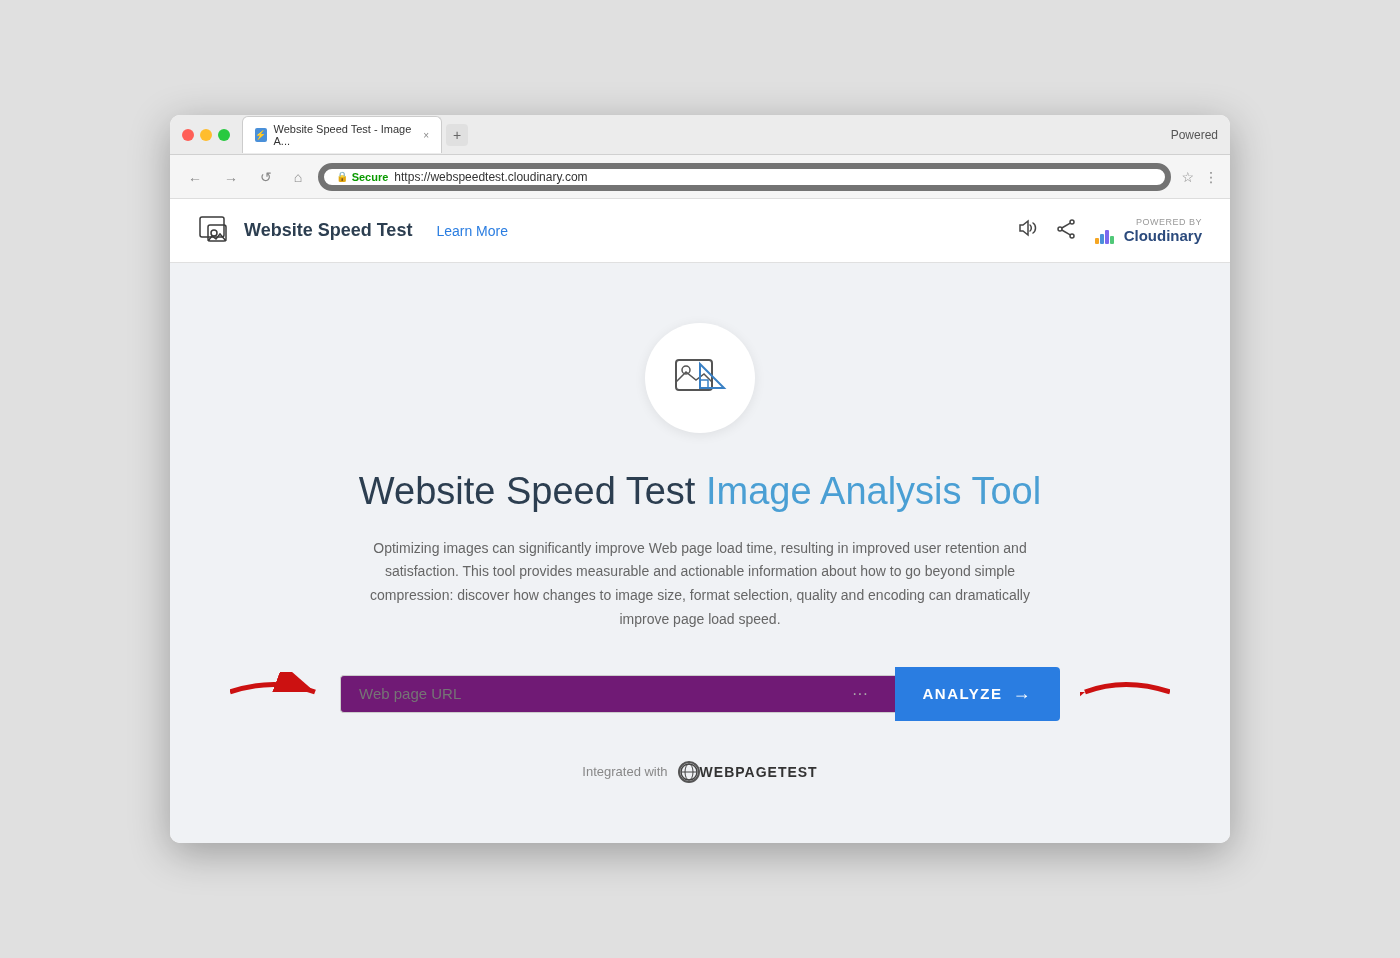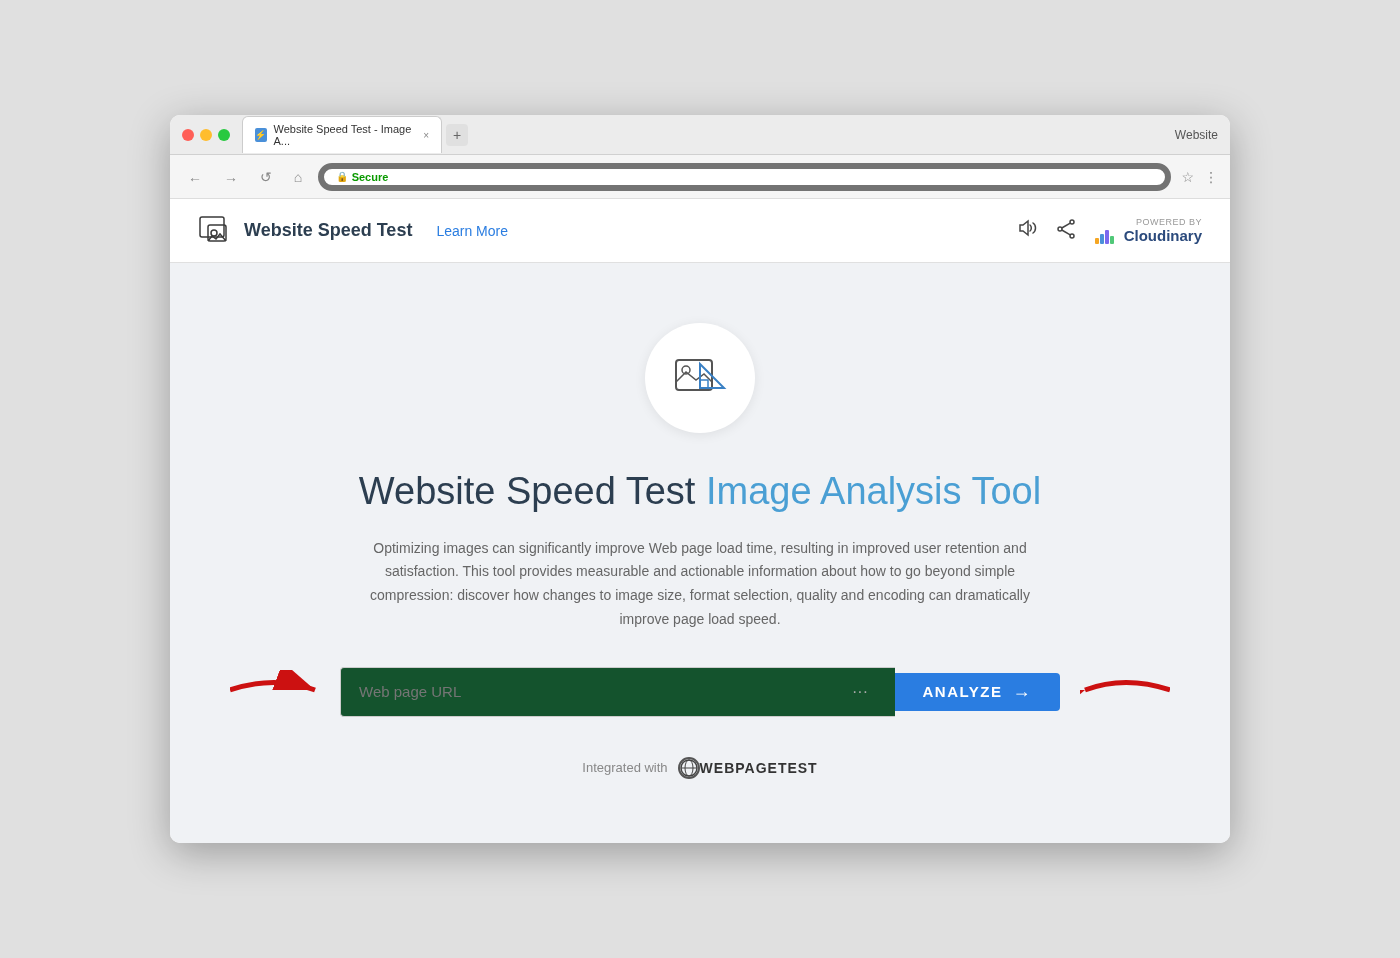--- a/index.html
+++ b/index.html
@@ -391,7 +391,7 @@
       </div>
       <div class="tab-new">+</div>
     </div>
-    <div class="title-bar-profile">Website</div>
+    <div class="title-bar-profile">Powered</div>
   </div>
 
   <div class="address-bar">

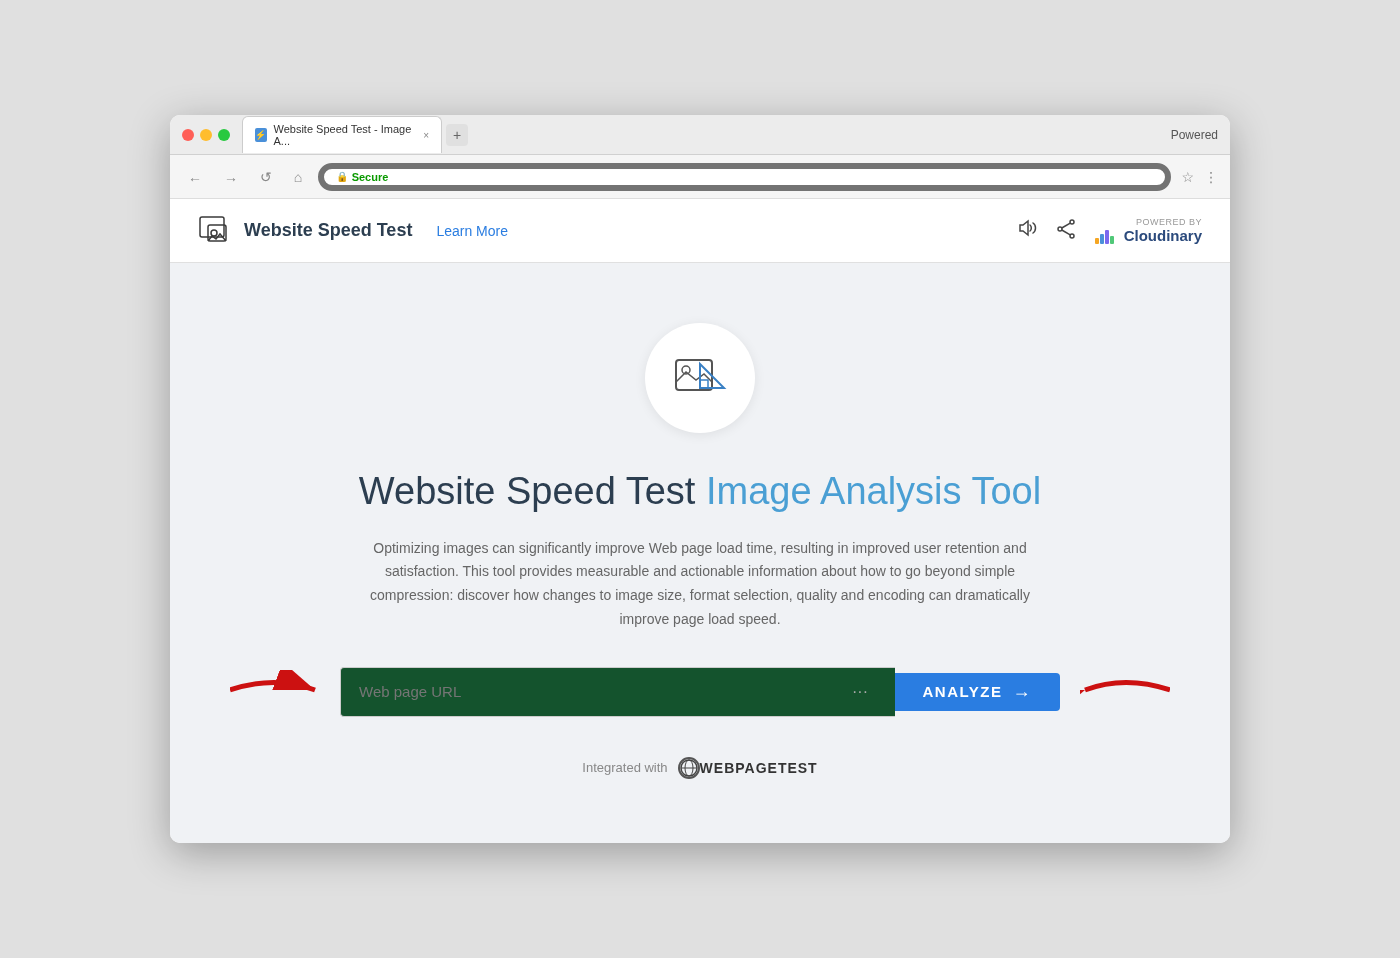--- a/index.html
+++ b/index.html
@@ -403,6 +403,7 @@
       <span class="secure-badge">
         <span>Secure</span>
       </span>
+      <span class="address-url">https://webspeedtest.cloudinary.com</span>
     </div>
     <div class="address-actions">
       <span>☆</span>

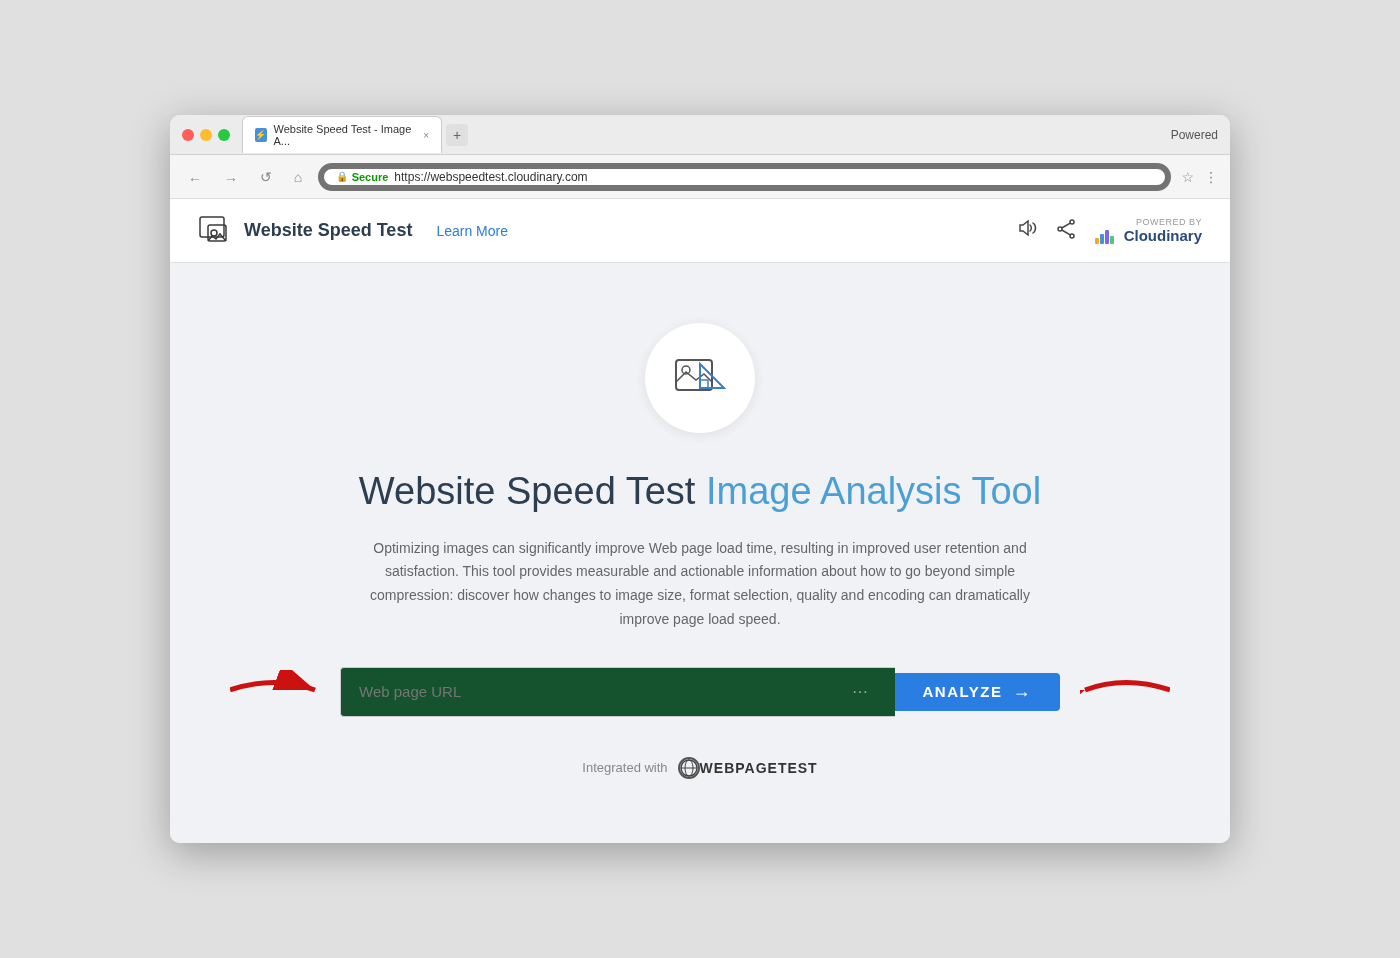--- a/index.html
+++ b/index.html
@@ -284,14 +284,14 @@
 
     .url-input {
       flex: 1;
-      height: 50px;
+      height: 38px;
       border: 1.5px solid #ccc;
       border-right: none;
       border-radius: 4px 0 0 4px;
       padding: 0 44px 0 18px;
       font-size: 15px;
       color: #999;
-      background: #14532d;
+      background: #701a75;
       outline: none;
     }
 

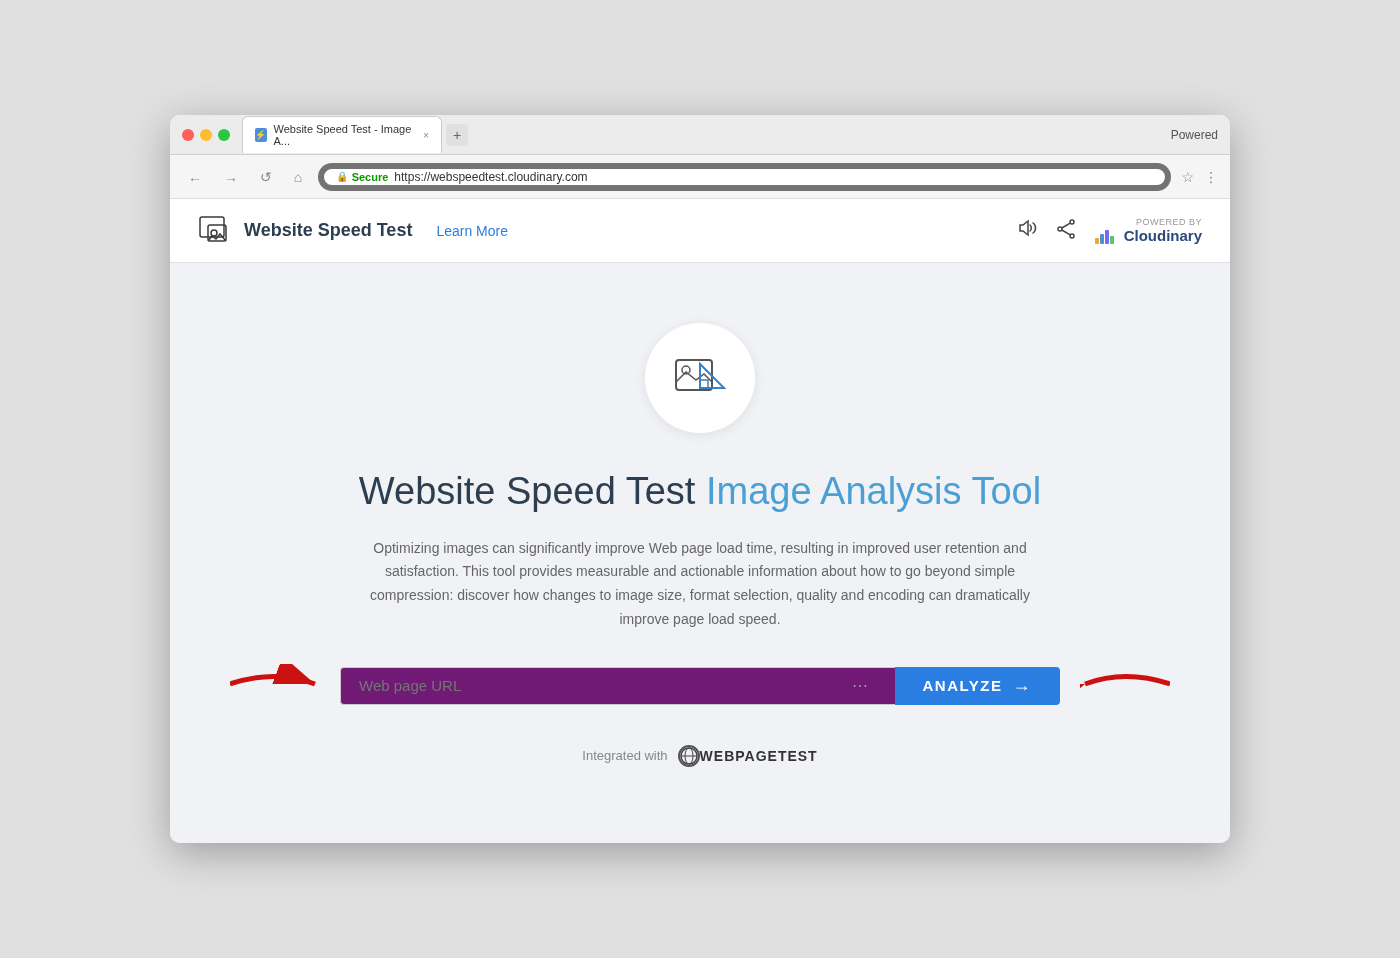--- a/index.html
+++ b/index.html
@@ -304,7 +304,7 @@
     }
 
     .analyze-btn {
-      height: 38px;
+      height: 54px;
       background: #2a7de1;
       border: none;
       border-radius: 0 4px 4px 0;

